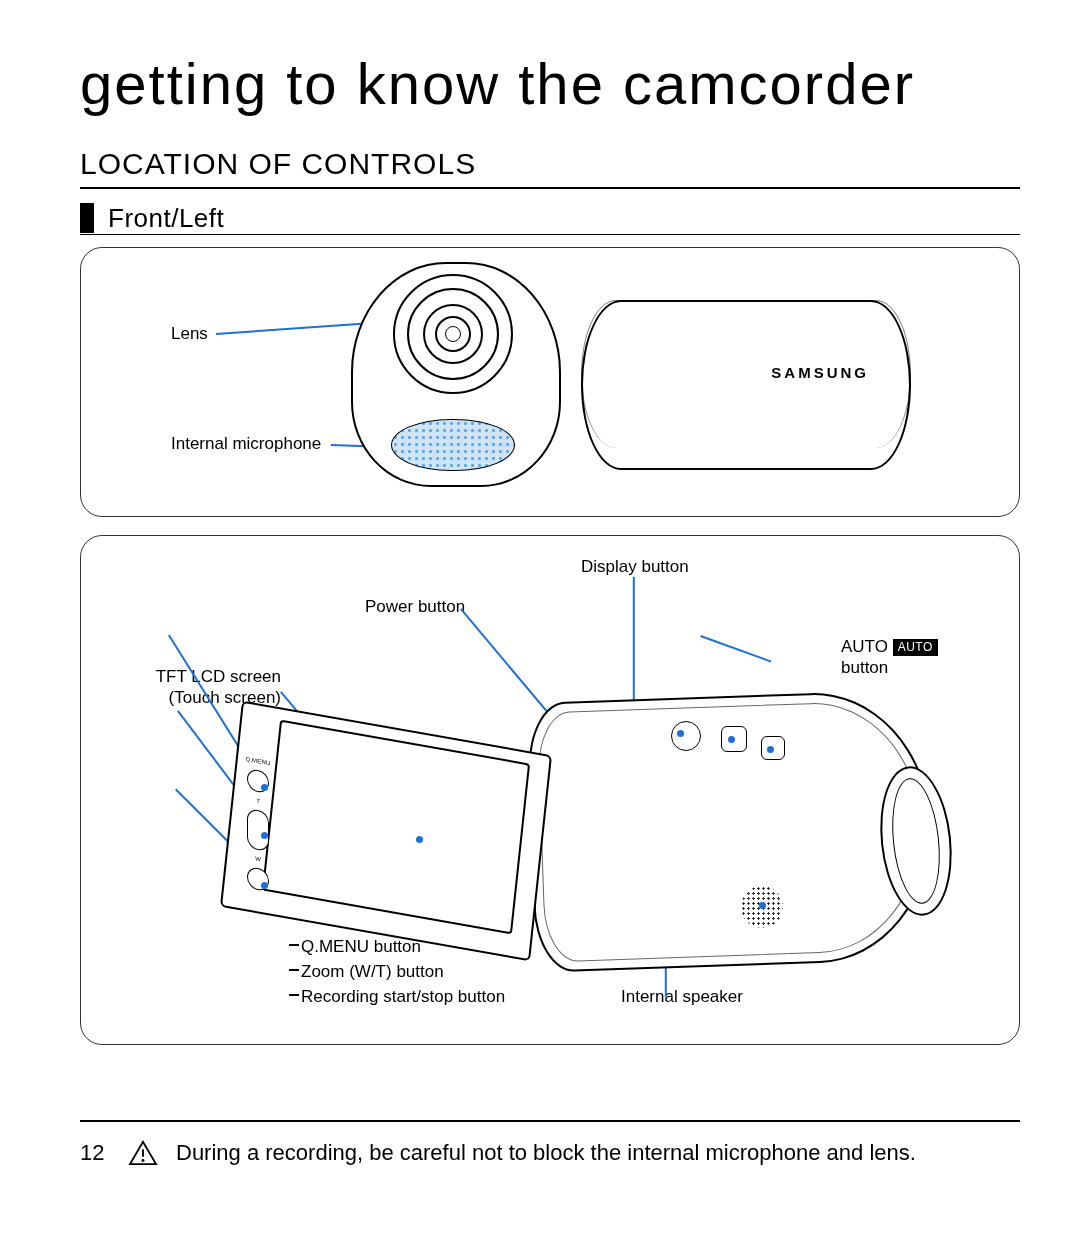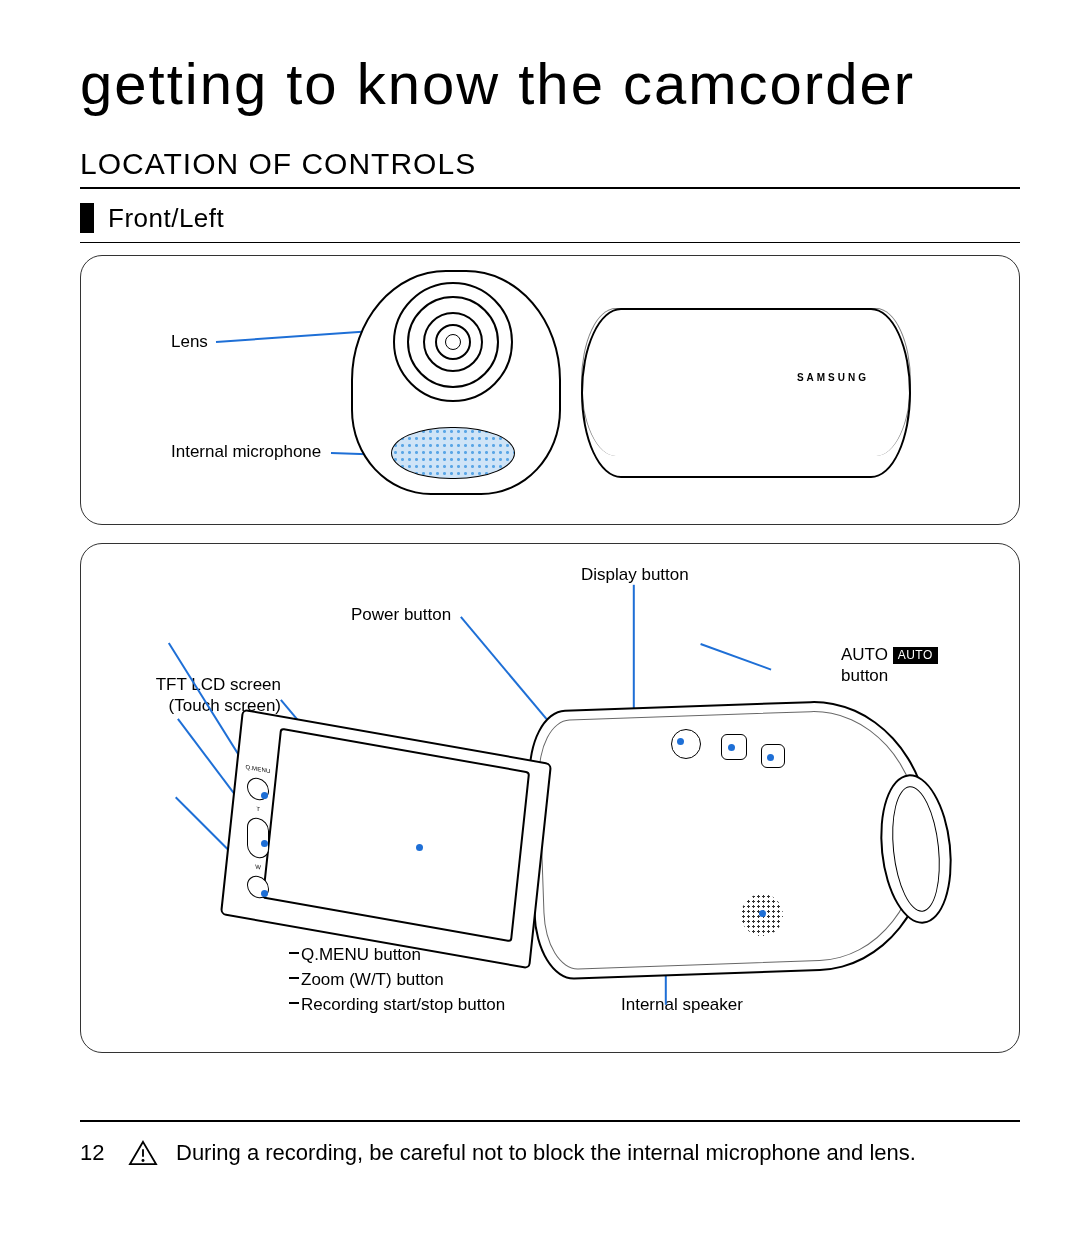--- a/index.html
+++ b/index.html
@@ -38,7 +38,7 @@
     align-items: flex-start;
     margin-top: 14px;
     border-bottom: 1px solid #000;
-    padding-bottom: 8px;
+    padding-bottom: 0;
     width: 940px;
   }
   .sub-bar {

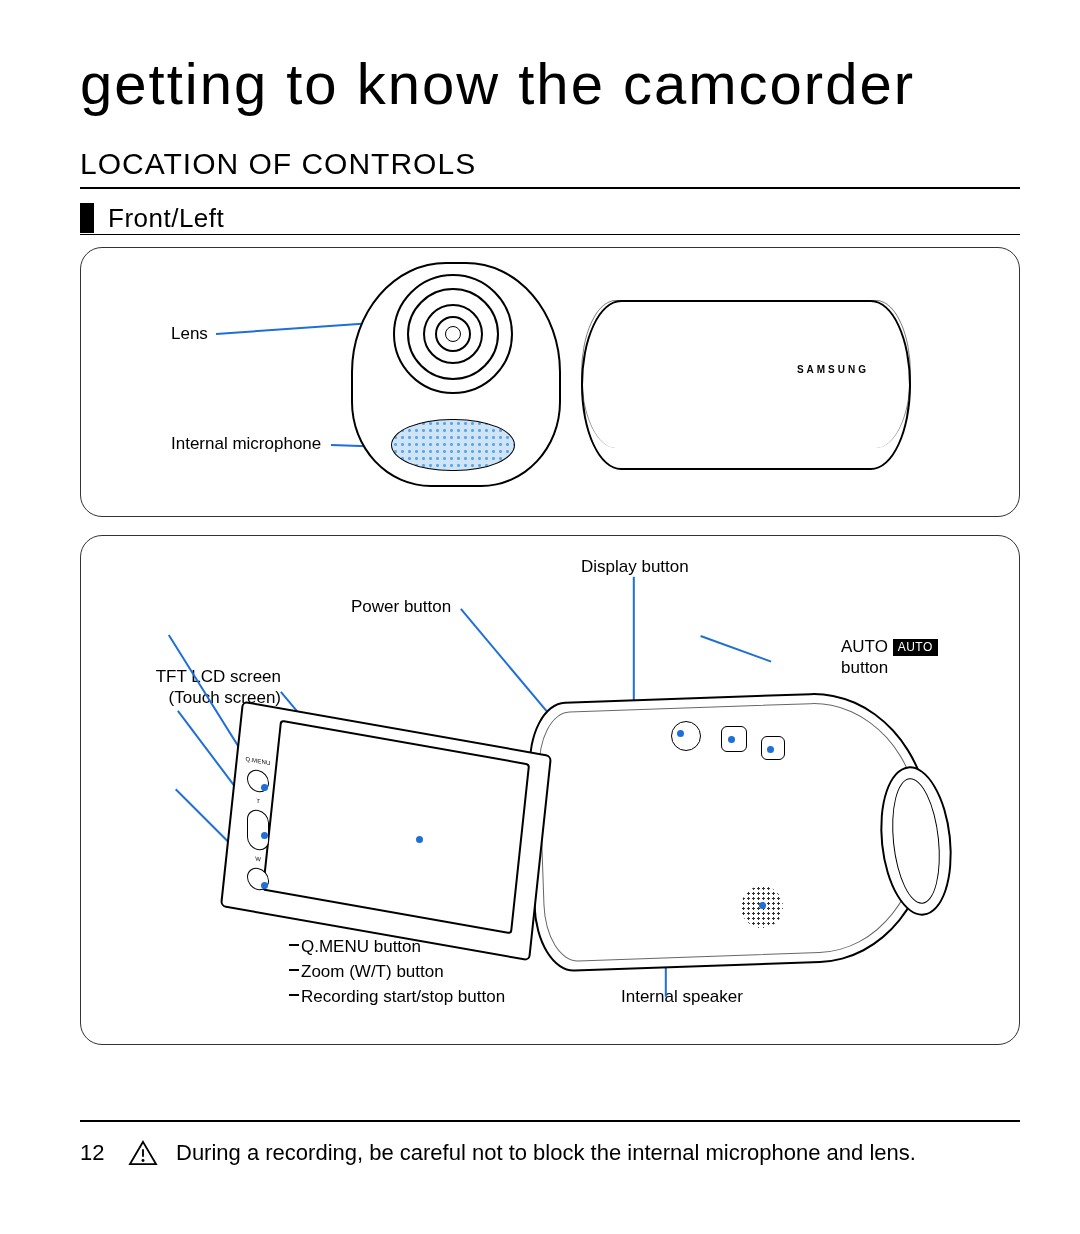--- a/index.html
+++ b/index.html
@@ -87,7 +87,7 @@
   .brand {
     position: absolute;
     right: 40px; top: 62px;
-    font-size: 10px;
+    font-size: 15px;
     letter-spacing: 3px;
     font-weight: 700;
   }

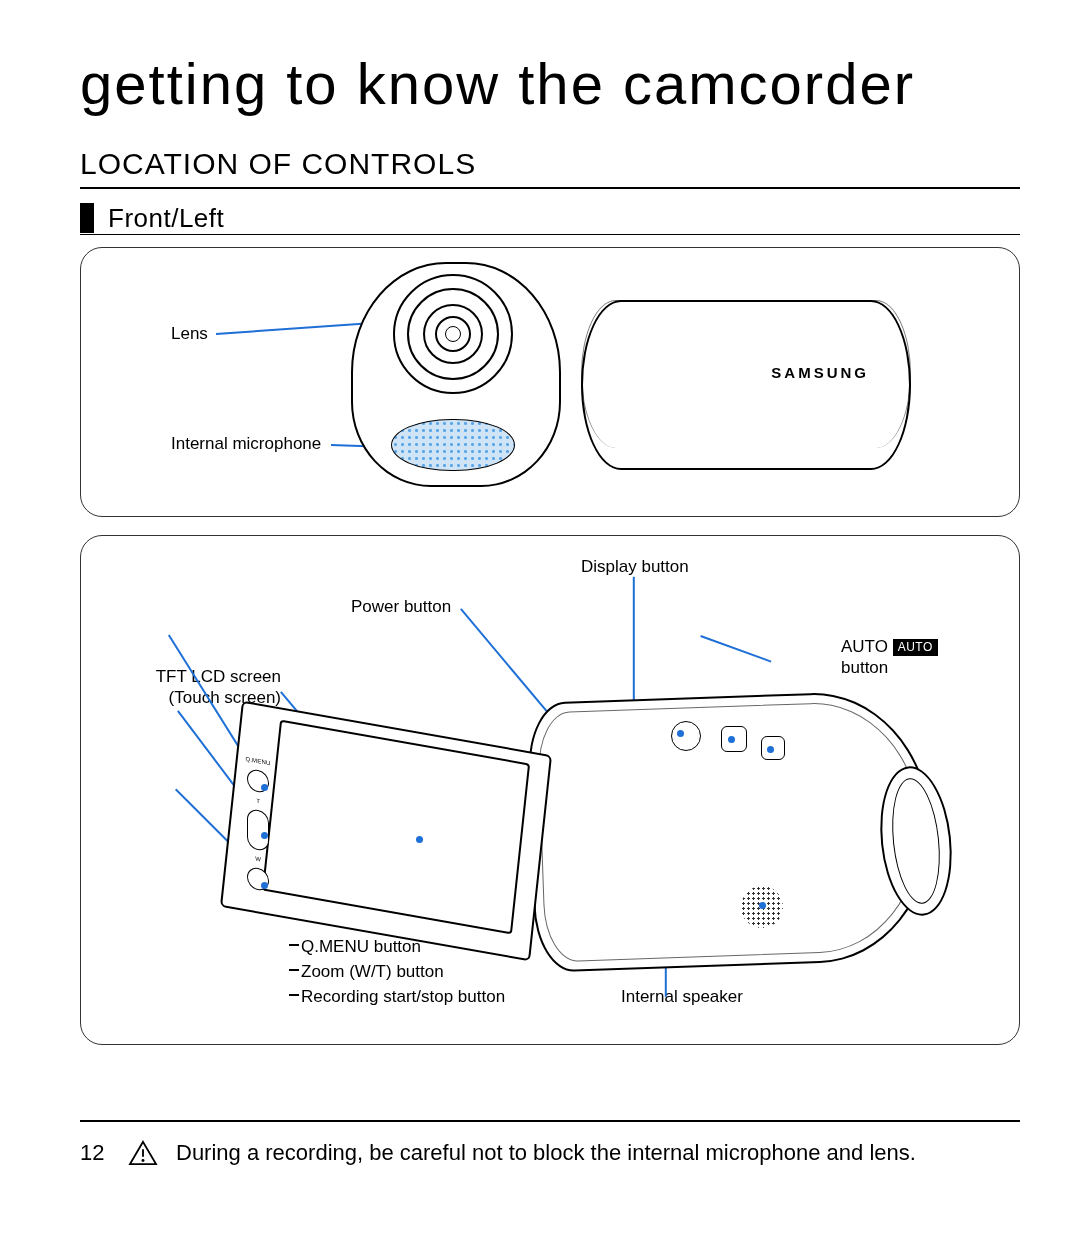--- a/index.html
+++ b/index.html
@@ -252,7 +252,7 @@
   <div id="panel-left" class="panel">
 
     <div class="lead-label" style="left:500px; top:20px;text-align:center;">Display button</div>
-    <div class="lead-label" style="left:270px; top:60px;">Power button</div>
+    <div class="lead-label" style="left:284px; top:60px;">Power button</div>
     <div class="lead-label" style="left:760px; top:100px;">
       <span>AUTO</span>
       <span class="auto-badge">AUTO</span><br>

